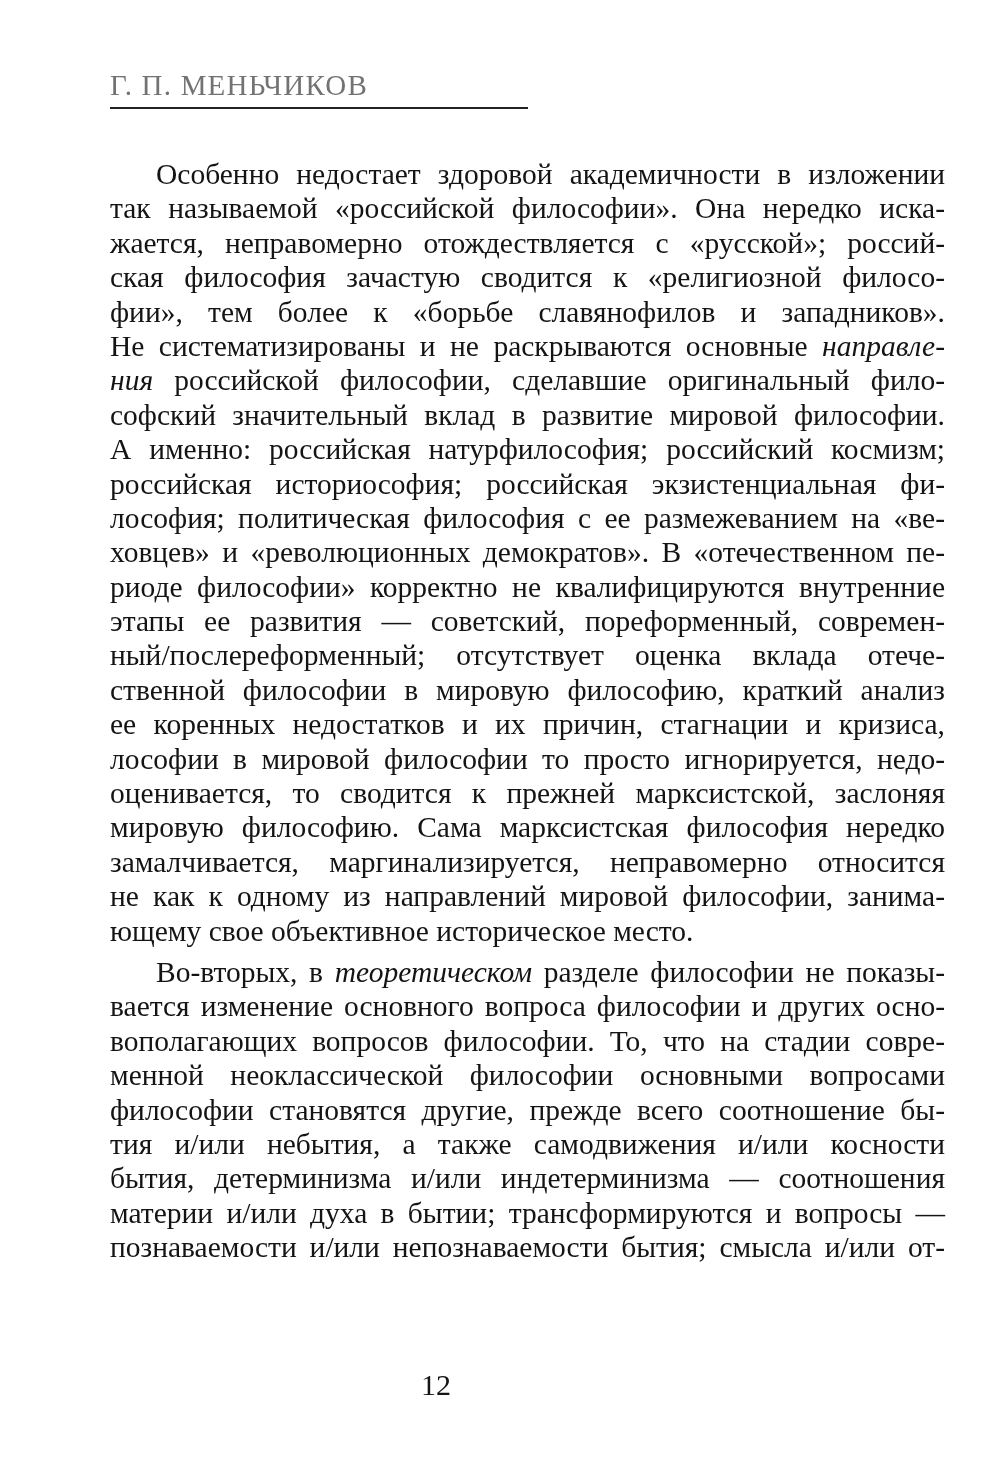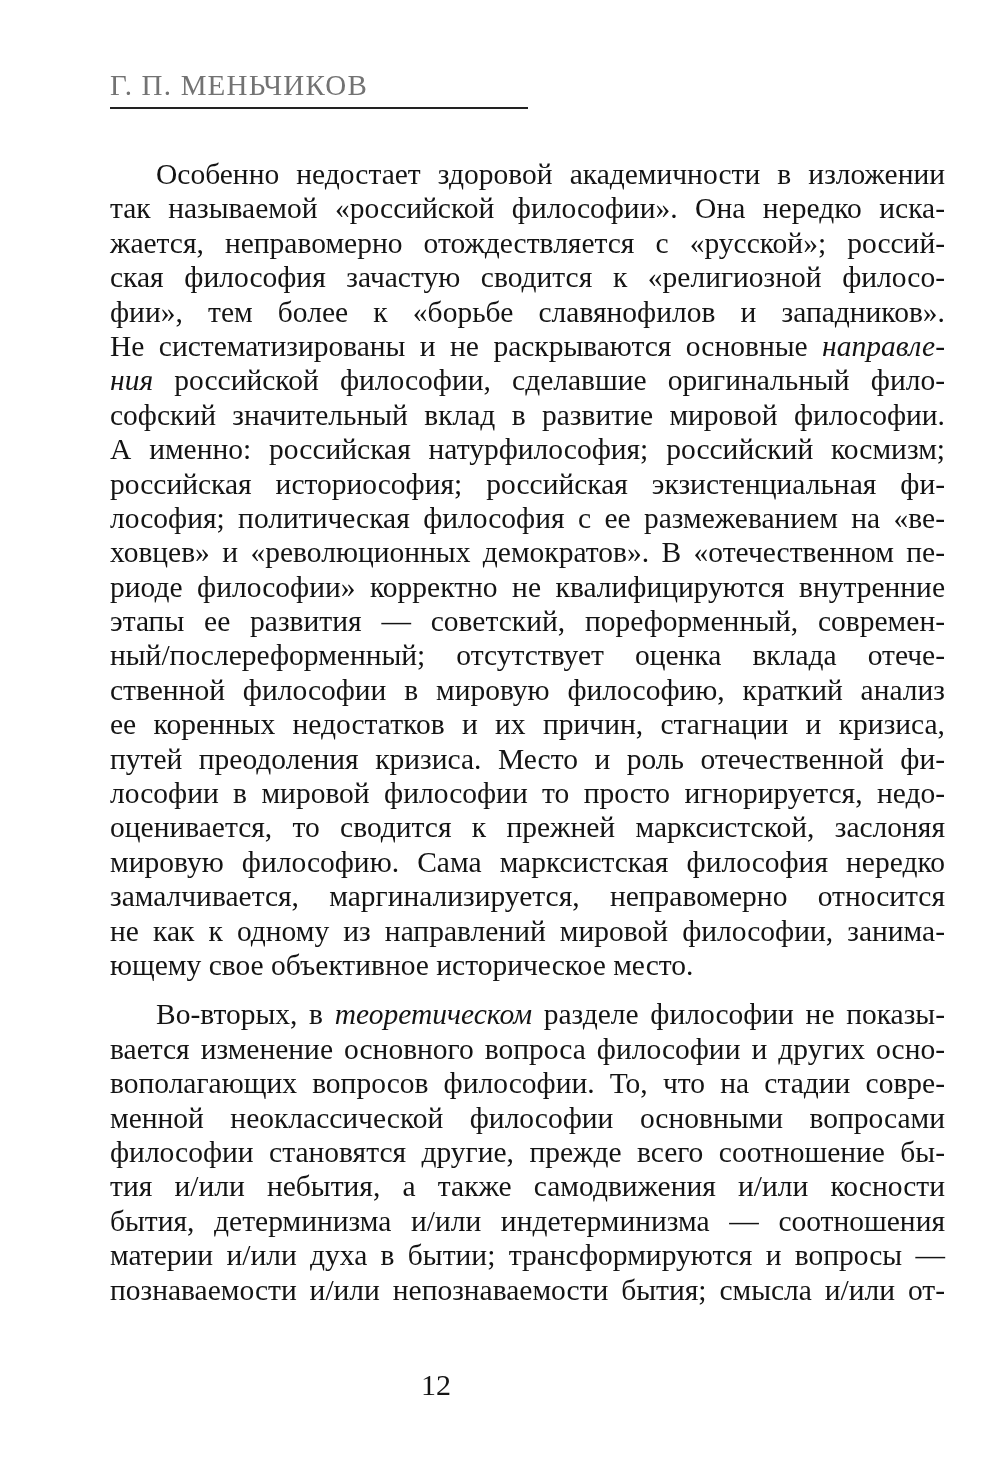--- a/index.html
+++ b/index.html
@@ -97,7 +97,6 @@
       <span class="line">ный/послереформенный; отсутствует оценка вклада отече-</span>
       <span class="line">ственной философии в мировую философию, краткий анализ</span>
       <span class="line">ее коренных недостатков и их причин, стагнации и кризиса,</span>
-      <span class="line">путей преодоления кризиса. Место и роль отечественной фи-</span>
       <span class="line">лософии в мировой философии то просто игнорируется, недо-</span>
       <span class="line">оценивается, то сводится к прежней марксистской, заслоняя</span>
       <span class="line">мировую философию. Сама марксистская философия нередко</span>

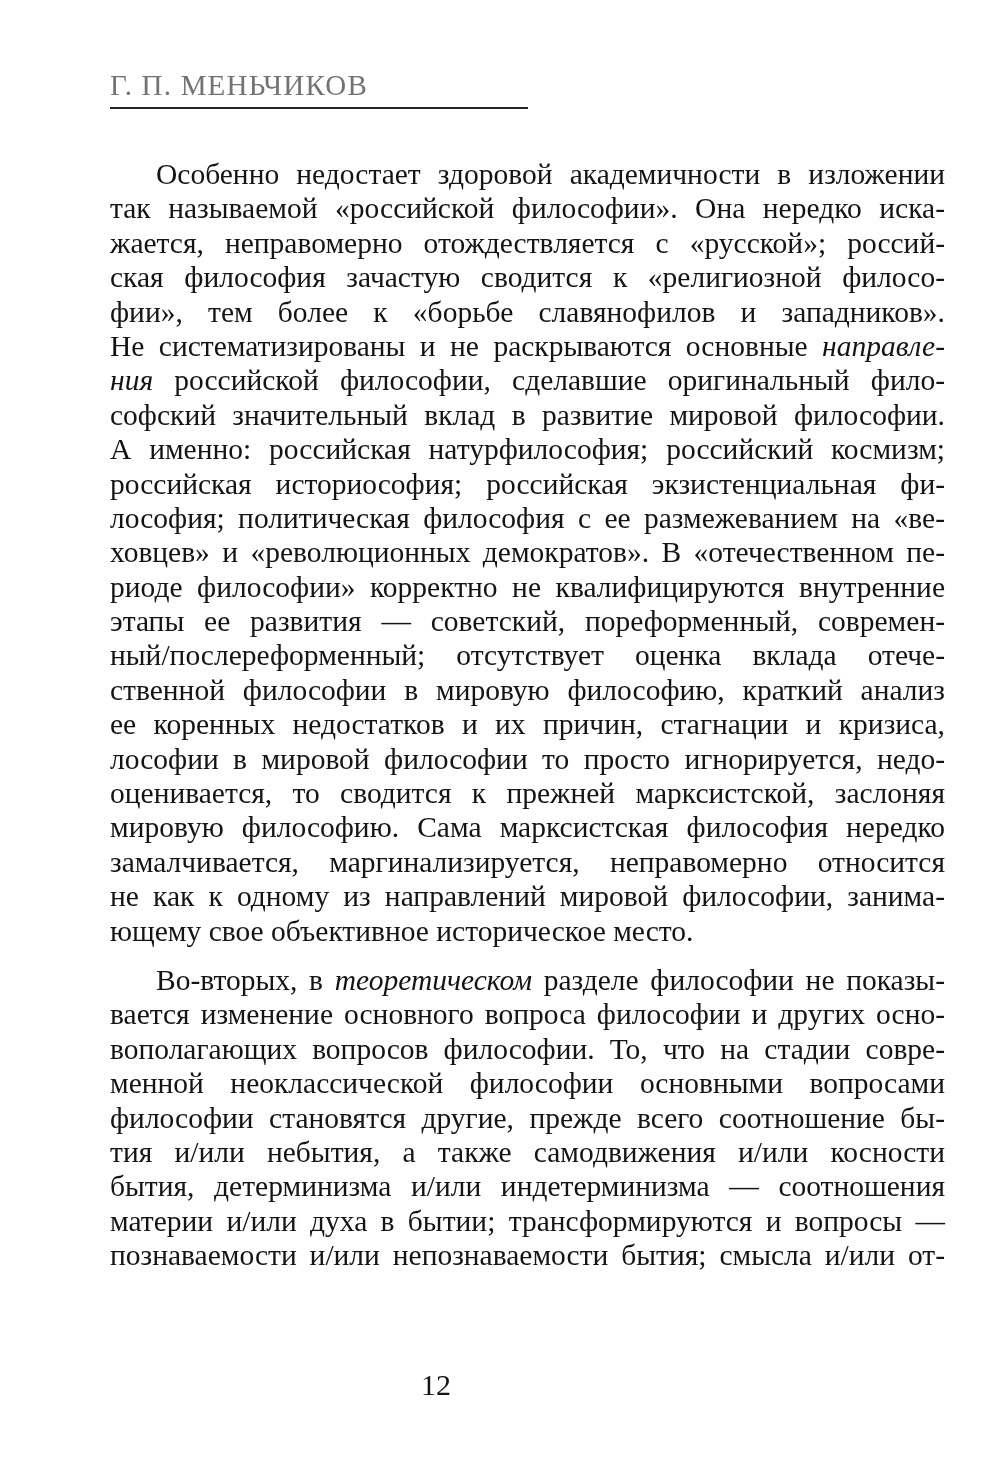--- a/index.html
+++ b/index.html
@@ -54,7 +54,7 @@
       padding-left: 46px;
     }
     .line.gap-before {
-      margin-top: 15px;
+      margin-top: 7px;
     }
     em {
       font-style: italic;

